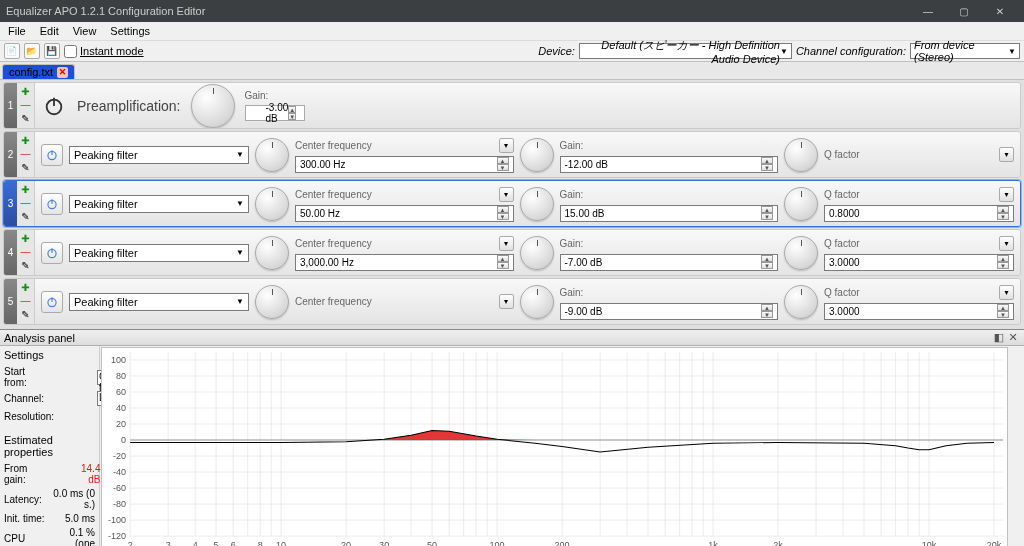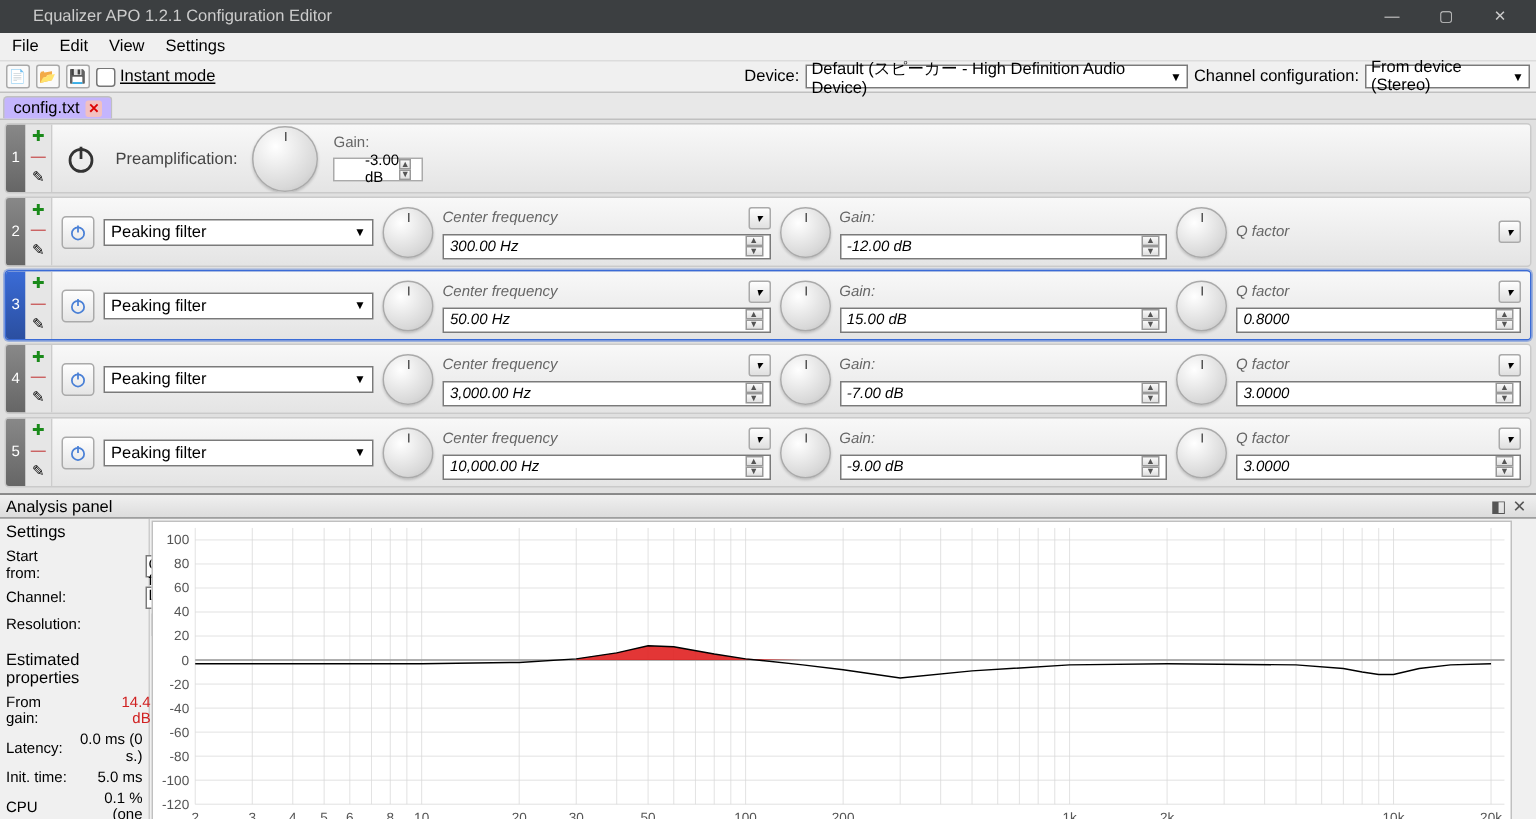--- a/index.html
+++ b/index.html
@@ -4,7 +4,7 @@
 <style>
   * { box-sizing: border-box; margin: 0; padding: 0; font-family: "Segoe UI", Arial, sans-serif; }
   body { width: 1024px; height: 546px; background: #3c3f41; overflow: hidden; font-size: 11px; color: #000; }
-  .titlebar { height: 22px; background: #3c3f41; color: #ccc; display: flex; align-items: center; padding: 0 6px; margin-left: 16px; }
+  .titlebar { height: 22px; background: #3c3f41; color: #ccc; display: flex; align-items: center; padding: 0 6px; }
   .titlebar .title { flex: 1; font-size: 11px; }
   .titlebar .win-btn { width: 36px; text-align: center; color: #ccc; cursor: pointer; font-size: 10px; }
   .menubar { height: 18px; background: #f0f0f0; display: flex; align-items: center; padding: 0 2px; gap: 2px; font-size: 11px; }

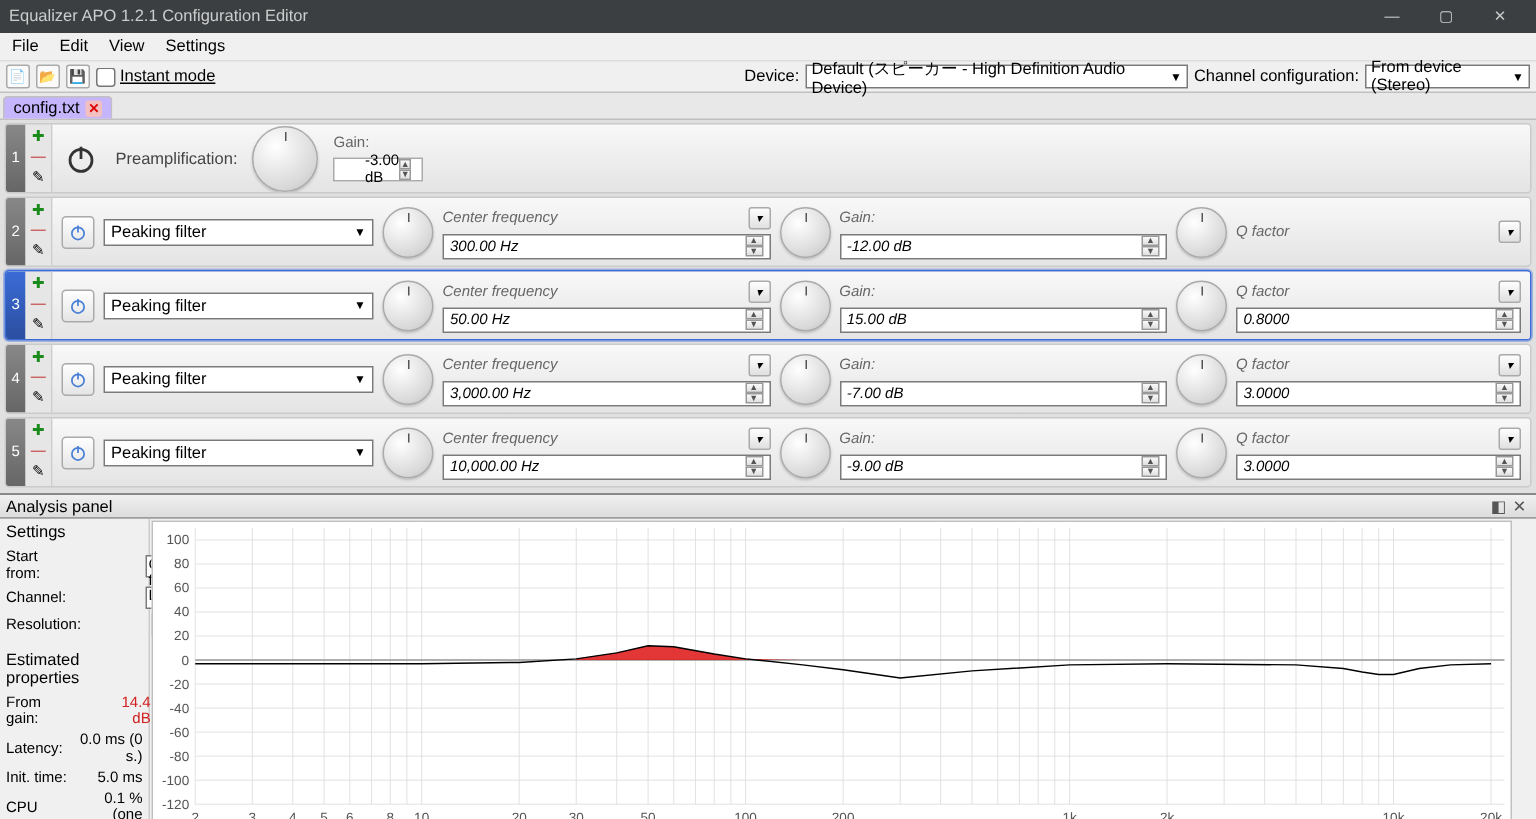--- a/index.html
+++ b/index.html
@@ -13,7 +13,7 @@
   .toolbar .tb-btn { width: 16px; height: 16px; border: 1px solid #aaa; border-radius: 2px; display:inline-flex;align-items:center;justify-content:center;font-size:9px;background:#fafafa;}
   .toolbar label { display: flex; align-items: center; gap: 3px; font-size: 11px; text-decoration: underline; }
   .toolbar .spacer { flex: 1; }
-  .device-row { font-size: 11px; display: flex; align-items: center; gap: 4px; }
+  .device-row { font-size: 11px; display: flex; align-items: center; gap: 4px; font-style: italic; }
   .device-row select, .device-row .dd { border: 1px solid #7a7a7a; background: #fff; font-size: 11px; height: 16px; padding: 0 2px; }
   .tabbar { height: 18px; background: #e8e8e8; border-bottom: 1px solid #c0c0c0; display: flex; align-items: flex-end; padding: 0 2px; }
   .tab { background: #c4b5fd; border: 1px solid #c0c0c0; border-bottom: none; padding: 1px 6px; font-size: 11px; display: flex; align-items: center; gap: 4px; border-radius: 3px 3px 0 0;}

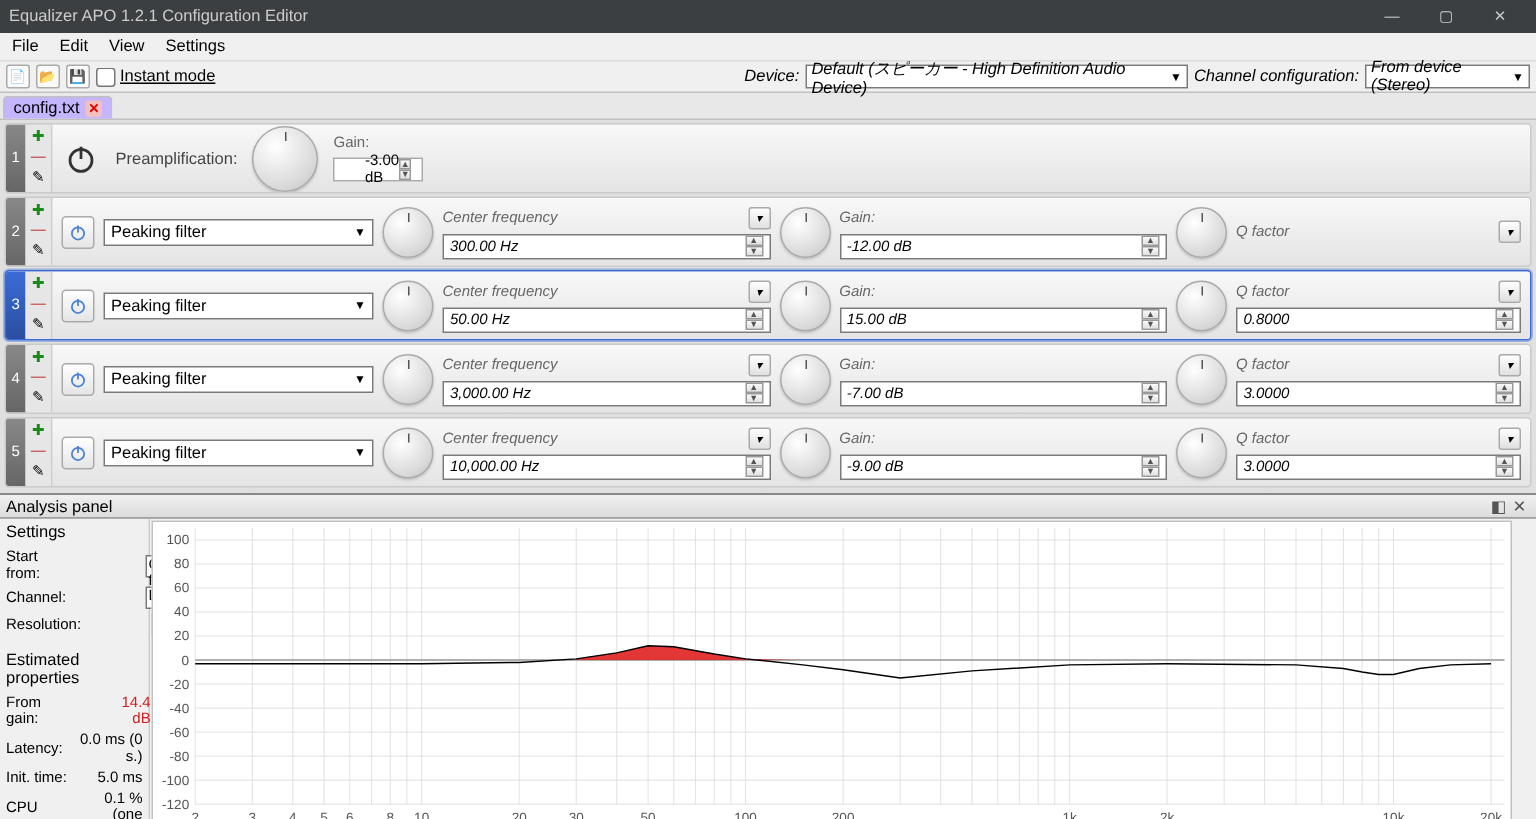--- a/index.html
+++ b/index.html
@@ -92,7 +92,7 @@
   <div class="spacer"></div>
   <div class="device-row">
     <span>Device:</span>
-    <span class="dd" style="width:255px;display:flex;align-items:center;justify-content:space-between;padding:0 3px;">
+    <span class="dd" style="width:213px;display:flex;align-items:center;justify-content:space-between;padding:0 3px;text-align:right;">
       <span>Default (スピーカー - High Definition Audio Device)</span>
         <span style="font-size:8px;">▼</span>
     </span>

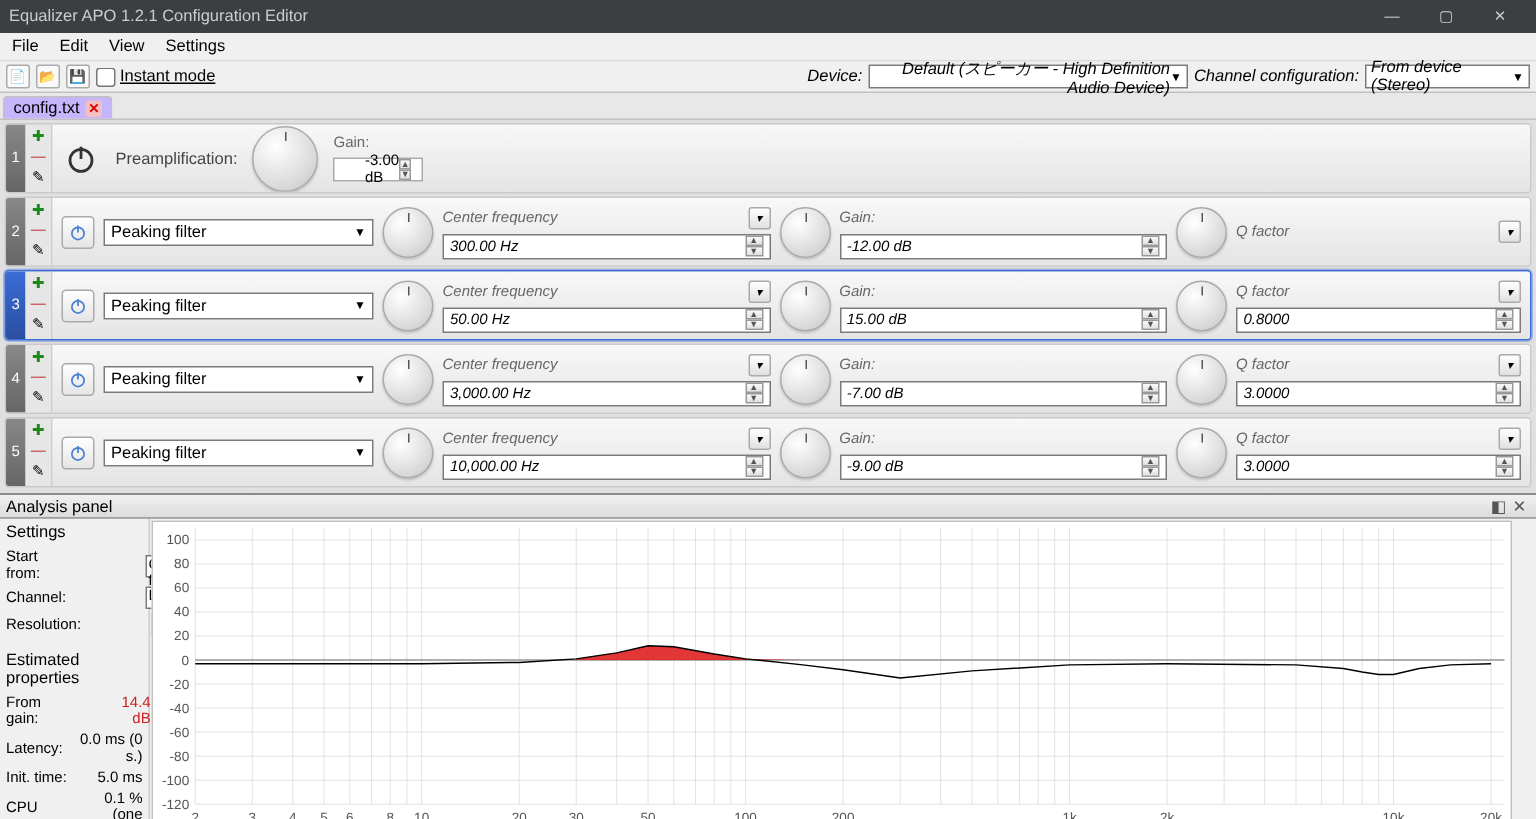--- a/index.html
+++ b/index.html
@@ -16,7 +16,7 @@
   .device-row { font-size: 11px; display: flex; align-items: center; gap: 4px; font-style: italic; }
   .device-row select, .device-row .dd { border: 1px solid #7a7a7a; background: #fff; font-size: 11px; height: 16px; padding: 0 2px; }
   .tabbar { height: 18px; background: #e8e8e8; border-bottom: 1px solid #c0c0c0; display: flex; align-items: flex-end; padding: 0 2px; }
-  .tab { background: #c4b5fd; border: 1px solid #c0c0c0; border-bottom: none; padding: 1px 6px; font-size: 11px; display: flex; align-items: center; gap: 4px; border-radius: 3px 3px 0 0;}
+  .tab { background: #1d4ed8; border: 1px solid #c0c0c0; border-bottom: none; padding: 1px 6px; font-size: 11px; display: flex; align-items: center; gap: 4px; border-radius: 3px 3px 0 0;}
   .tab .close { color: #d00; font-weight: bold; cursor: pointer; background:#f2c0c0;border-radius:2px;width:11px;height:11px;display:inline-flex;align-items:center;justify-content:center;font-size:9px;}
   .filters { background: #e0e0e0; padding: 2px 3px; }
   .filter-row { display: flex; align-items: stretch; height: 47px; margin-bottom: 2px; border-radius: 3px; overflow: hidden; border: 1px solid #cacaca;}

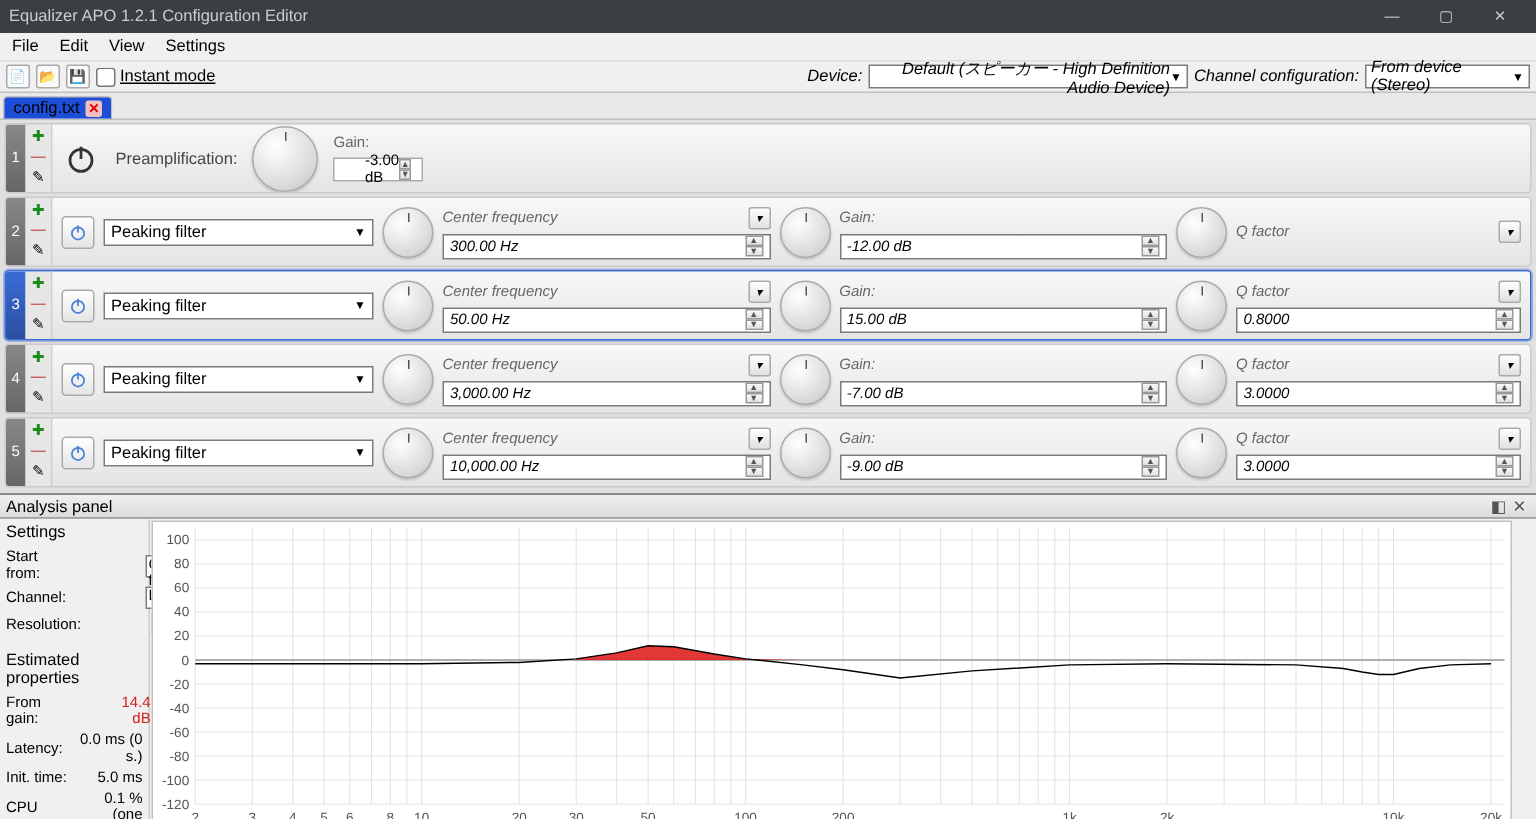--- a/index.html
+++ b/index.html
@@ -44,7 +44,7 @@
   .spinner { width: 12px; display: flex; flex-direction: column; font-size: 6px; line-height: 1; color: #555; }
   .spinner span{height:7px;display:flex;align-items:center;justify-content:center;border:1px solid #999;background:linear-gradient(#fafafa,#e0e0e0);cursor:pointer;}
   .preamp-row .row-body { gap: 10px; }
-  .preamp-label { font-size: 11px; color: #444; }
+  .preamp-label { font-size: 14px; color: #444; }
   .gain-block { display:flex;flex-direction:column;gap:4px; }
   .gain-block .label{font-size:10px;color:#666;}
   .gain-val { width: 60px; height: 16px; border: 1px solid #aaa; background: #fff; font-size: 10px; padding: 0 20px; display:flex;align-items:center;justify-content:space-between;}

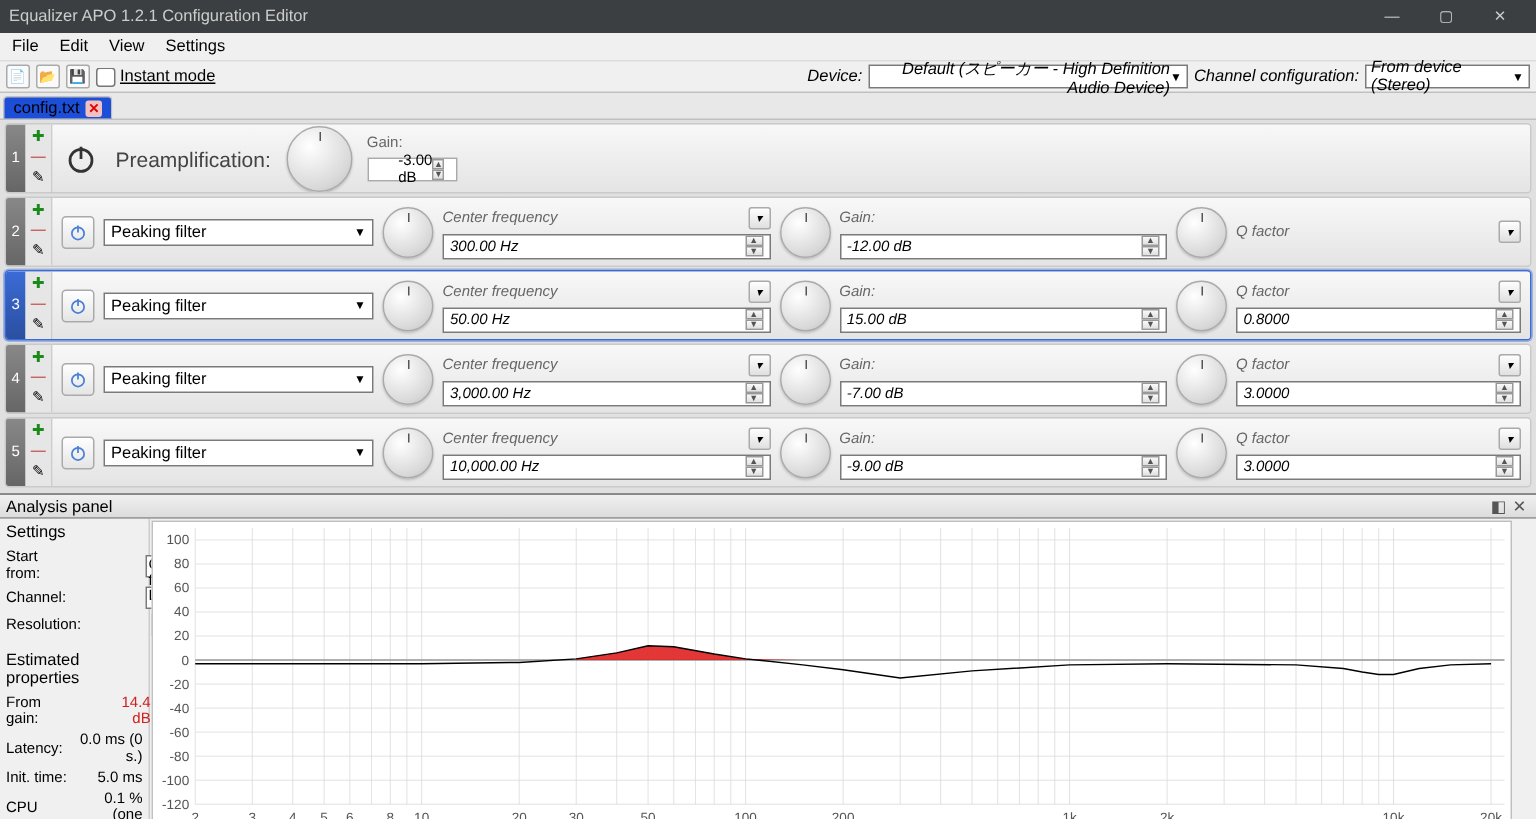--- a/index.html
+++ b/index.html
@@ -36,7 +36,7 @@
   .knob { width: 34px; height: 34px; border-radius: 50%; background: radial-gradient(circle at 35% 30%, #fff, #d8d8d8 70%, #bbb); border: 1px solid #aaa; position: relative; flex-shrink:0; box-shadow:0 1px 2px rgba(0,0,0,.2);}
   .knob.big { width: 44px; height: 44px; }
   .knob::before { content:""; position:absolute; left:50%; top:3px; width:1px; height:6px; background:#555; transform-origin: 0 14px; }
-  .param-block { flex: 1; display: flex; flex-direction: column; gap: 2px; min-width: 0; font-style: italic; }
+  .param-block { flex: 1; display: flex; flex-direction: column; gap: 2px; min-width: 0; }
   .param-label-row { display: flex; align-items: center; height: 17px; }
   .param-label { font-size: 10px; color: #666; flex: 1; }
   .dd-arrow { width: 15px; height: 15px; border: 1px solid #aaa; background: linear-gradient(#fefefe,#e0e0e0); display:flex;align-items:center;justify-content:center;font-size:8px;border-radius:2px;}

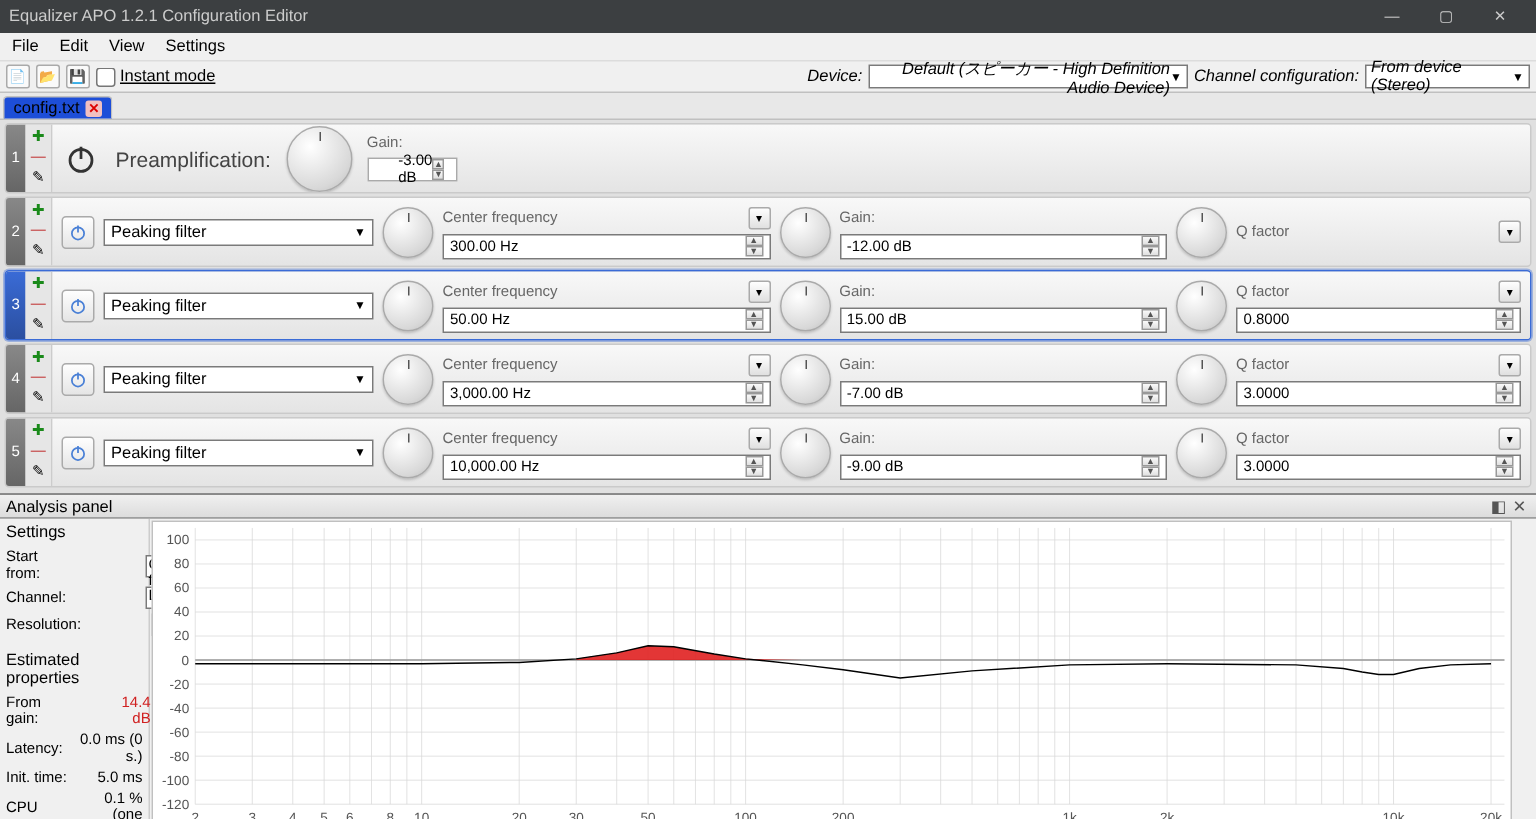--- a/index.html
+++ b/index.html
@@ -330,13 +330,6 @@
         <div class="param-label-row">
               <span class="param-label">Center frequency</span>
               <span class="dd-arrow">▾</span>
-            </div>
-        <div class="param-input">
-              <span>10,000.00 Hz</span>
-              <div class="spinner">
-                <span>▲</span>
-                <span>▼</span>
-              </div>
             </div>
       </div>
       <div class="knob"></div>

